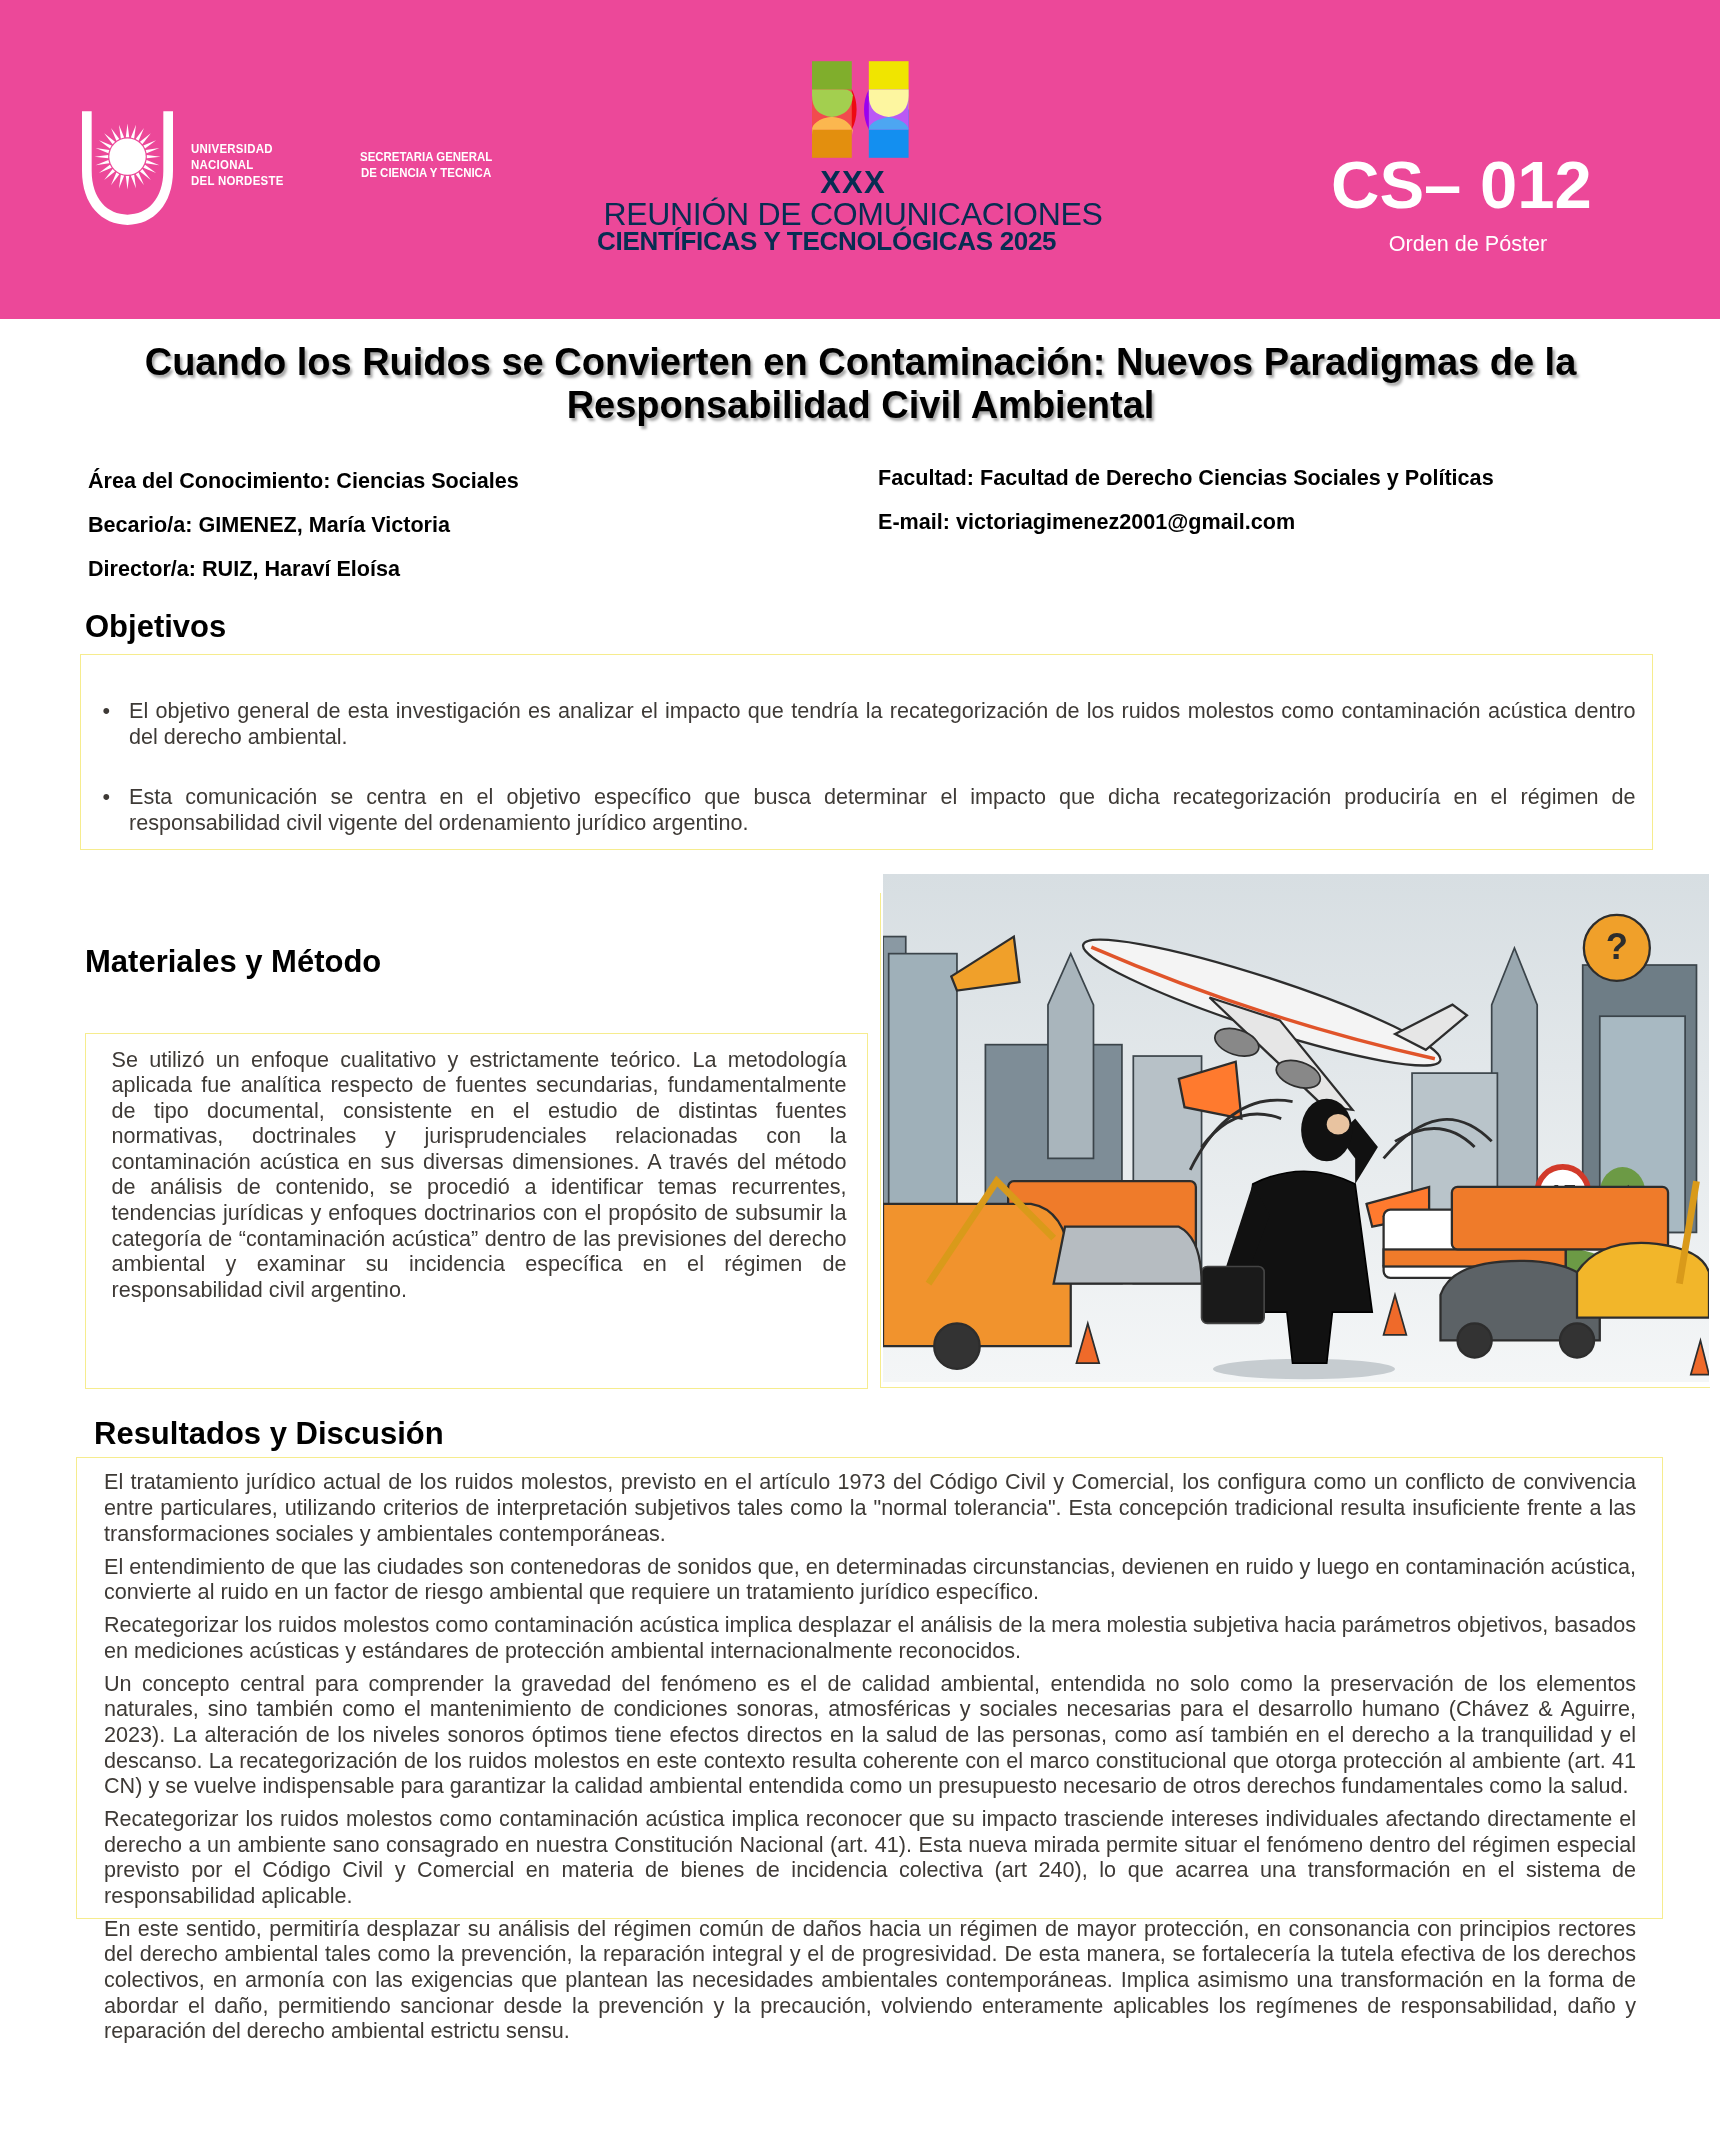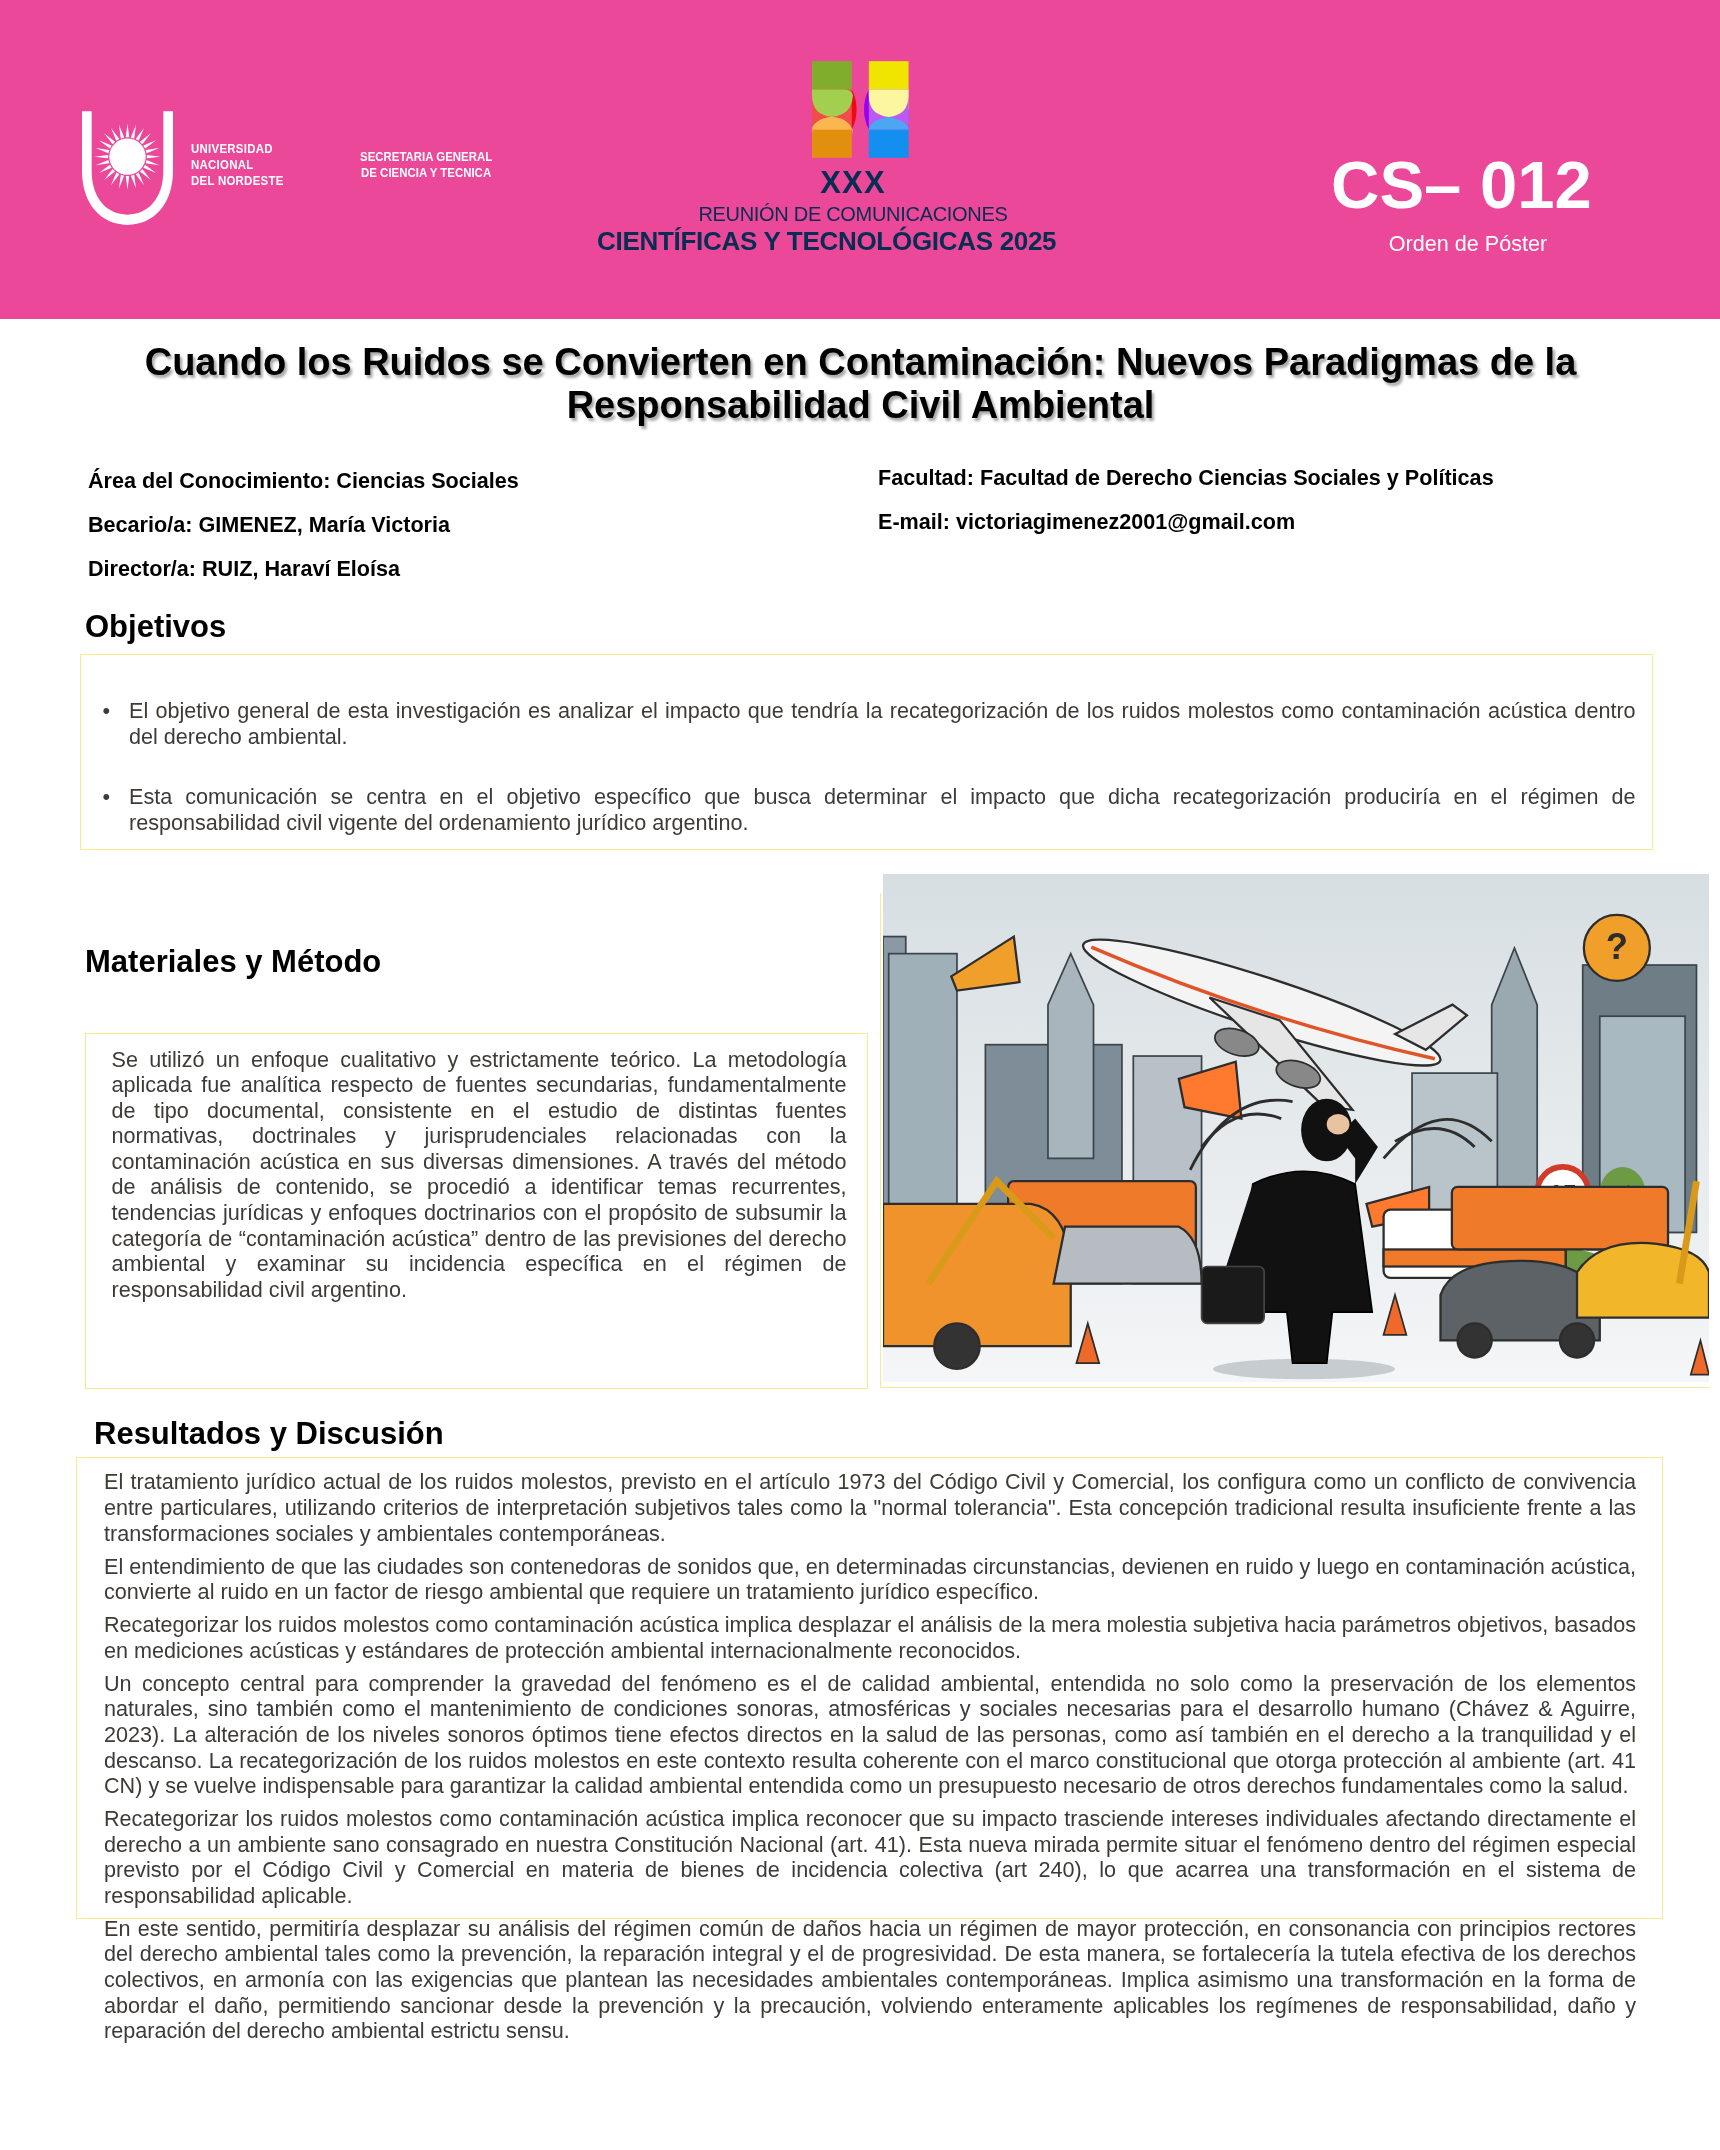--- a/index.html
+++ b/index.html
@@ -36,7 +36,7 @@
   }
   .event-line1 {
     position:absolute; left:597px; top:199px; width:512px; text-align:center;
-    font-size:20px; color:#072D52; line-height:31px; letter-spacing:-0.3px;
+    font-size:32px; color:#072D52; line-height:31px; letter-spacing:-0.3px;
   }
   .event-line2 {
     position:absolute; left:597px; top:226px; width:512px; text-align:left;

